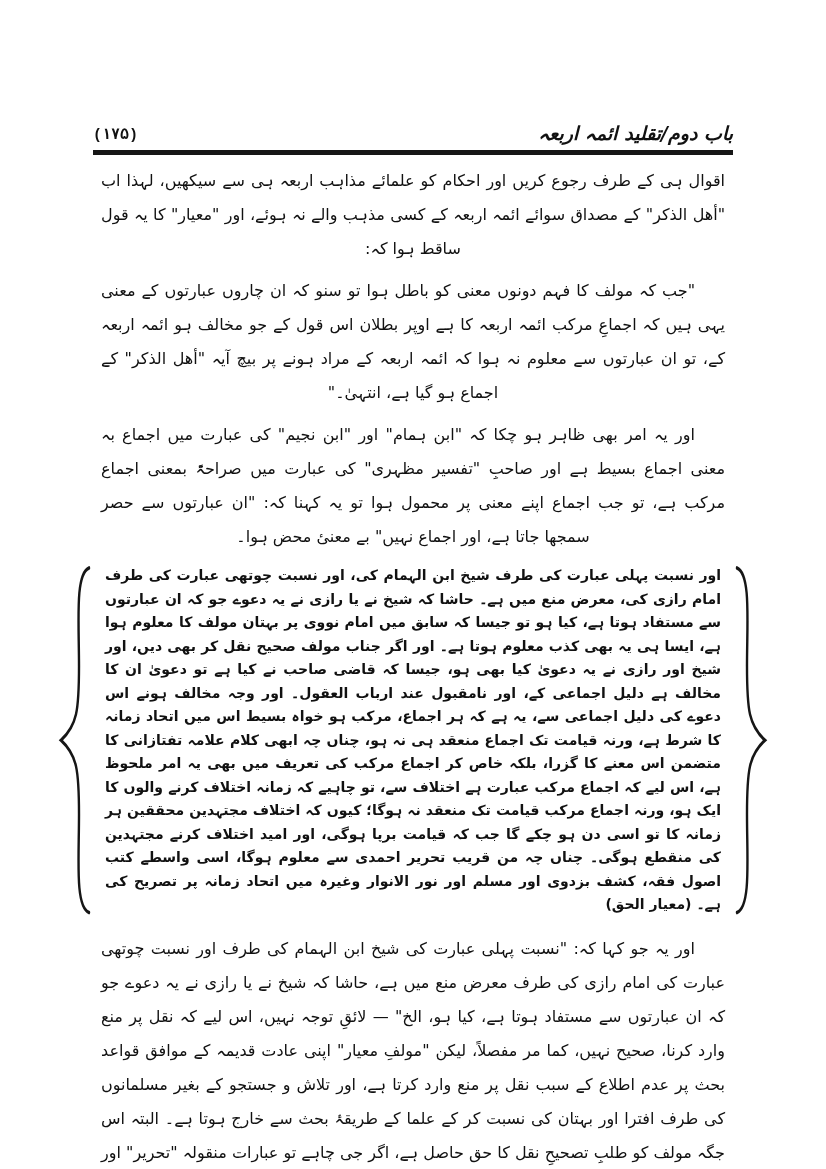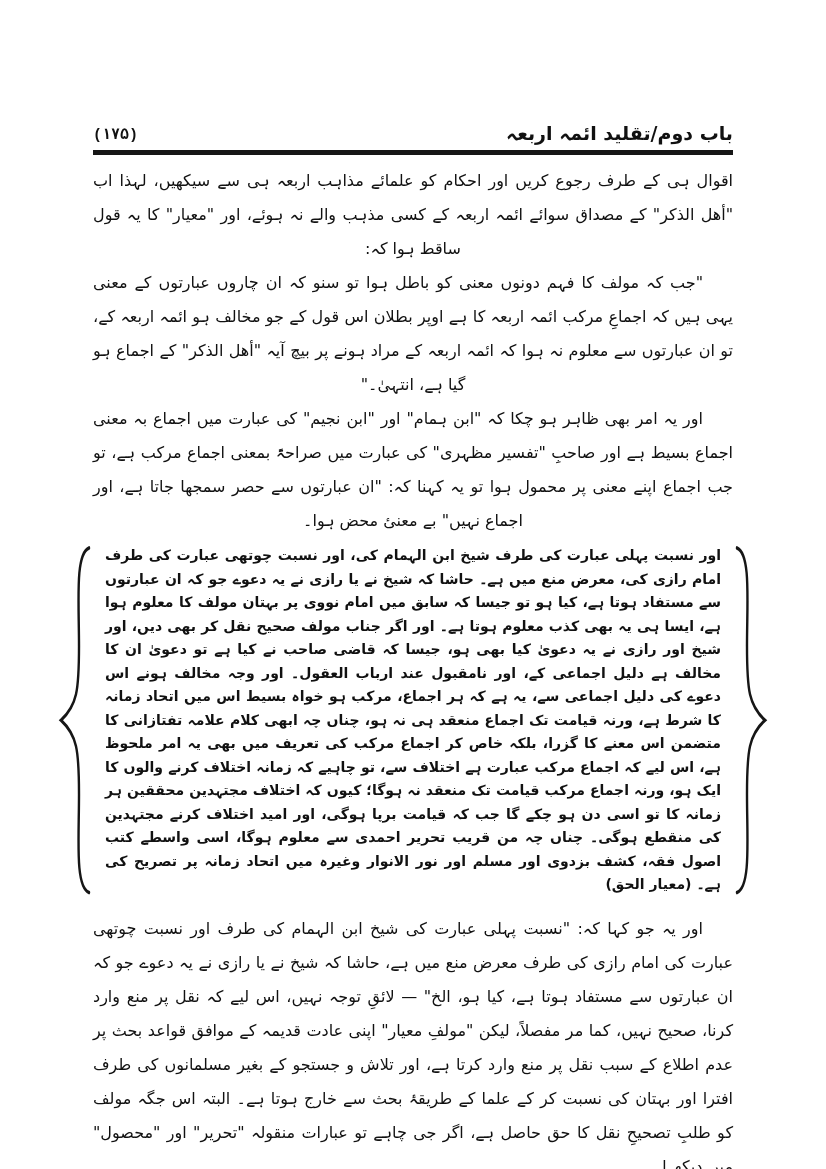--- a/index.html
+++ b/index.html
@@ -28,6 +28,7 @@
   .chapter-title {
     font-size: 19px;
     font-weight: 700;
+    font-style: italic;
     letter-spacing: 0.2px;
   }
   .page-number {

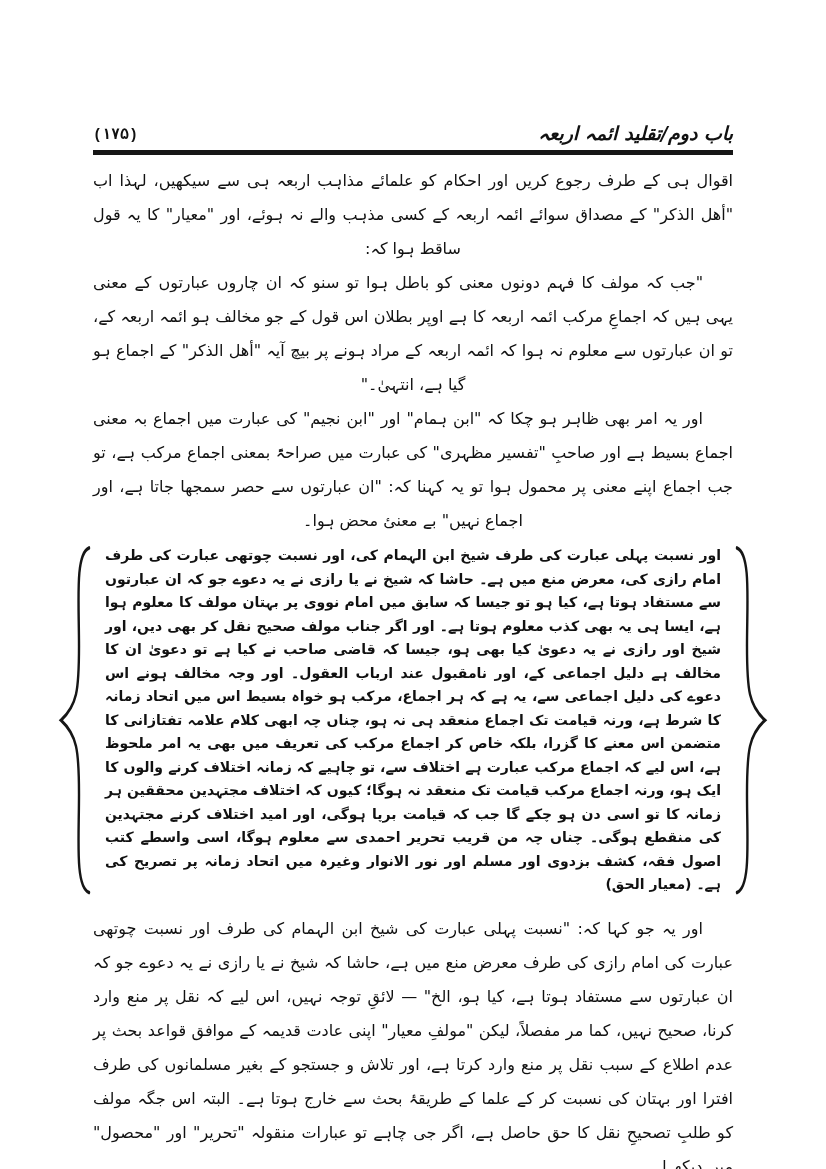--- a/index.html
+++ b/index.html
@@ -48,7 +48,7 @@
     margin: 9px 93px 0 93px;
   }
   p.para {
-    margin: 0;
+    margin: 8px;
     font-size: 16px;
     line-height: 34px;
     text-align: justify;

